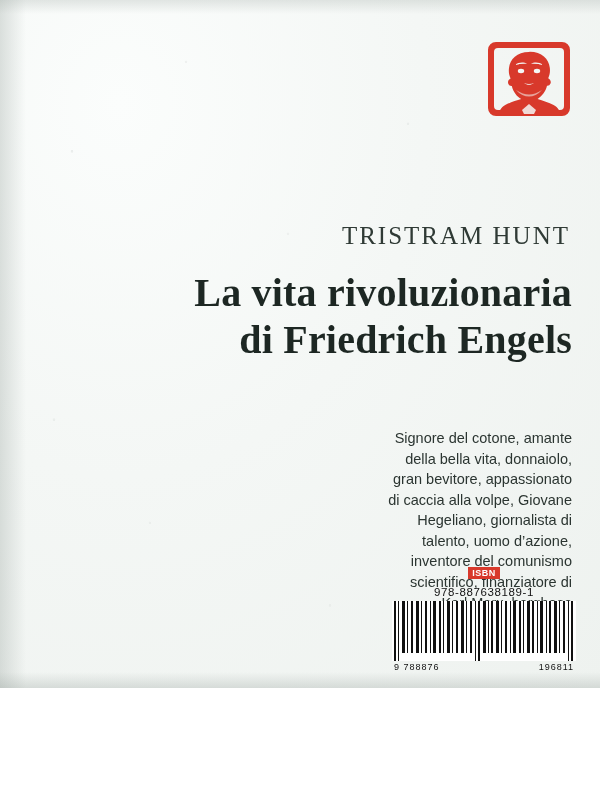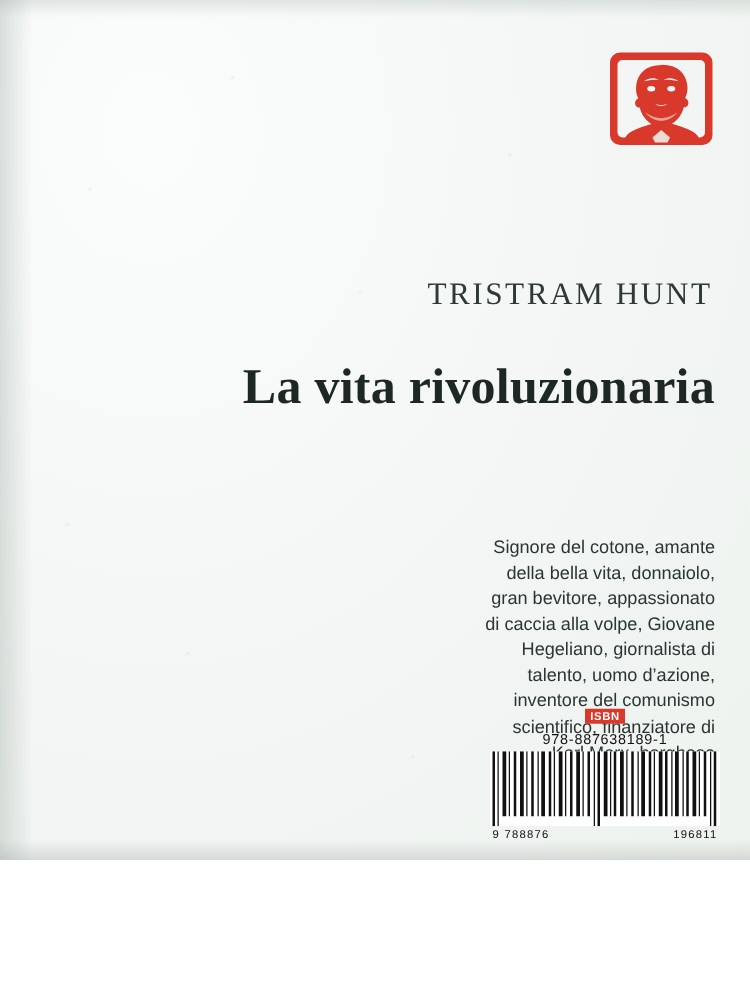--- a/index.html
+++ b/index.html
@@ -93,7 +93,7 @@
   
   .title {
     position: absolute;
-    top: 286px;
+    top: 270px;
     right: 28px;
     width: 450px;
     text-align: right;

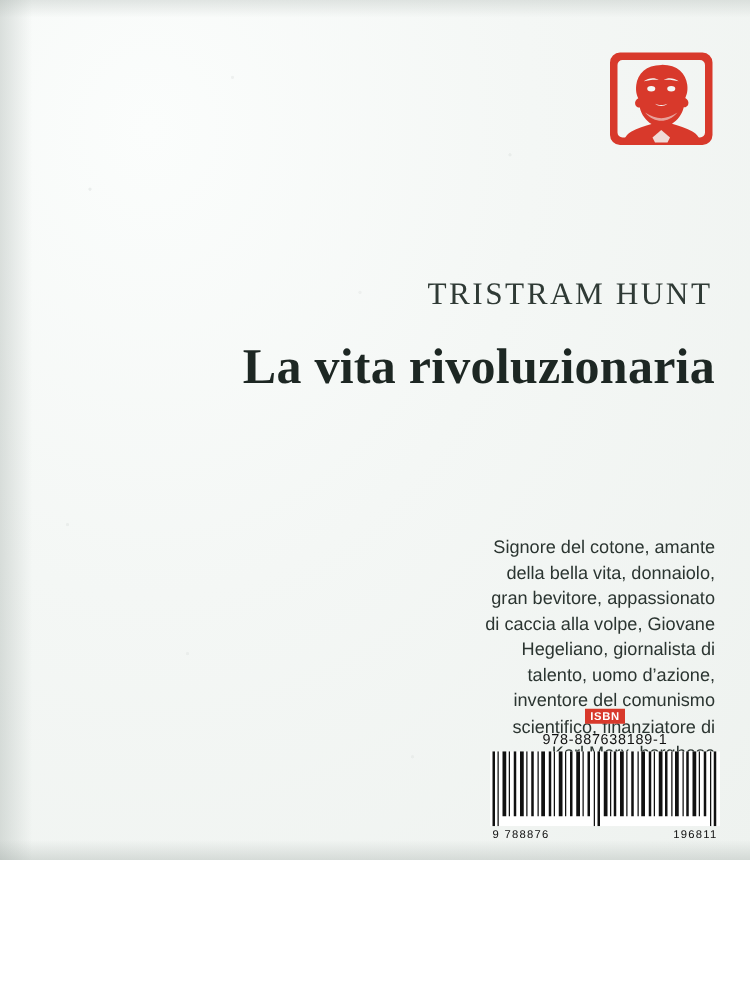--- a/index.html
+++ b/index.html
@@ -207,6 +207,7 @@
 
   <div class="title">
     <div>La vita rivoluzionaria</div>
+    <div>di Friedrich Engels</div>
   </div>
 
   <div class="blurb">Signore del cotone, amante della bella vita, donnaiolo, gran bevitore, appassionato di caccia alla volpe, Giovane Hegeliano, giornalista di talento, uomo d’azione, inventore del comunismo scientifico, finanziatore di Karl Marx, borghese rivoluzionario.</div>

